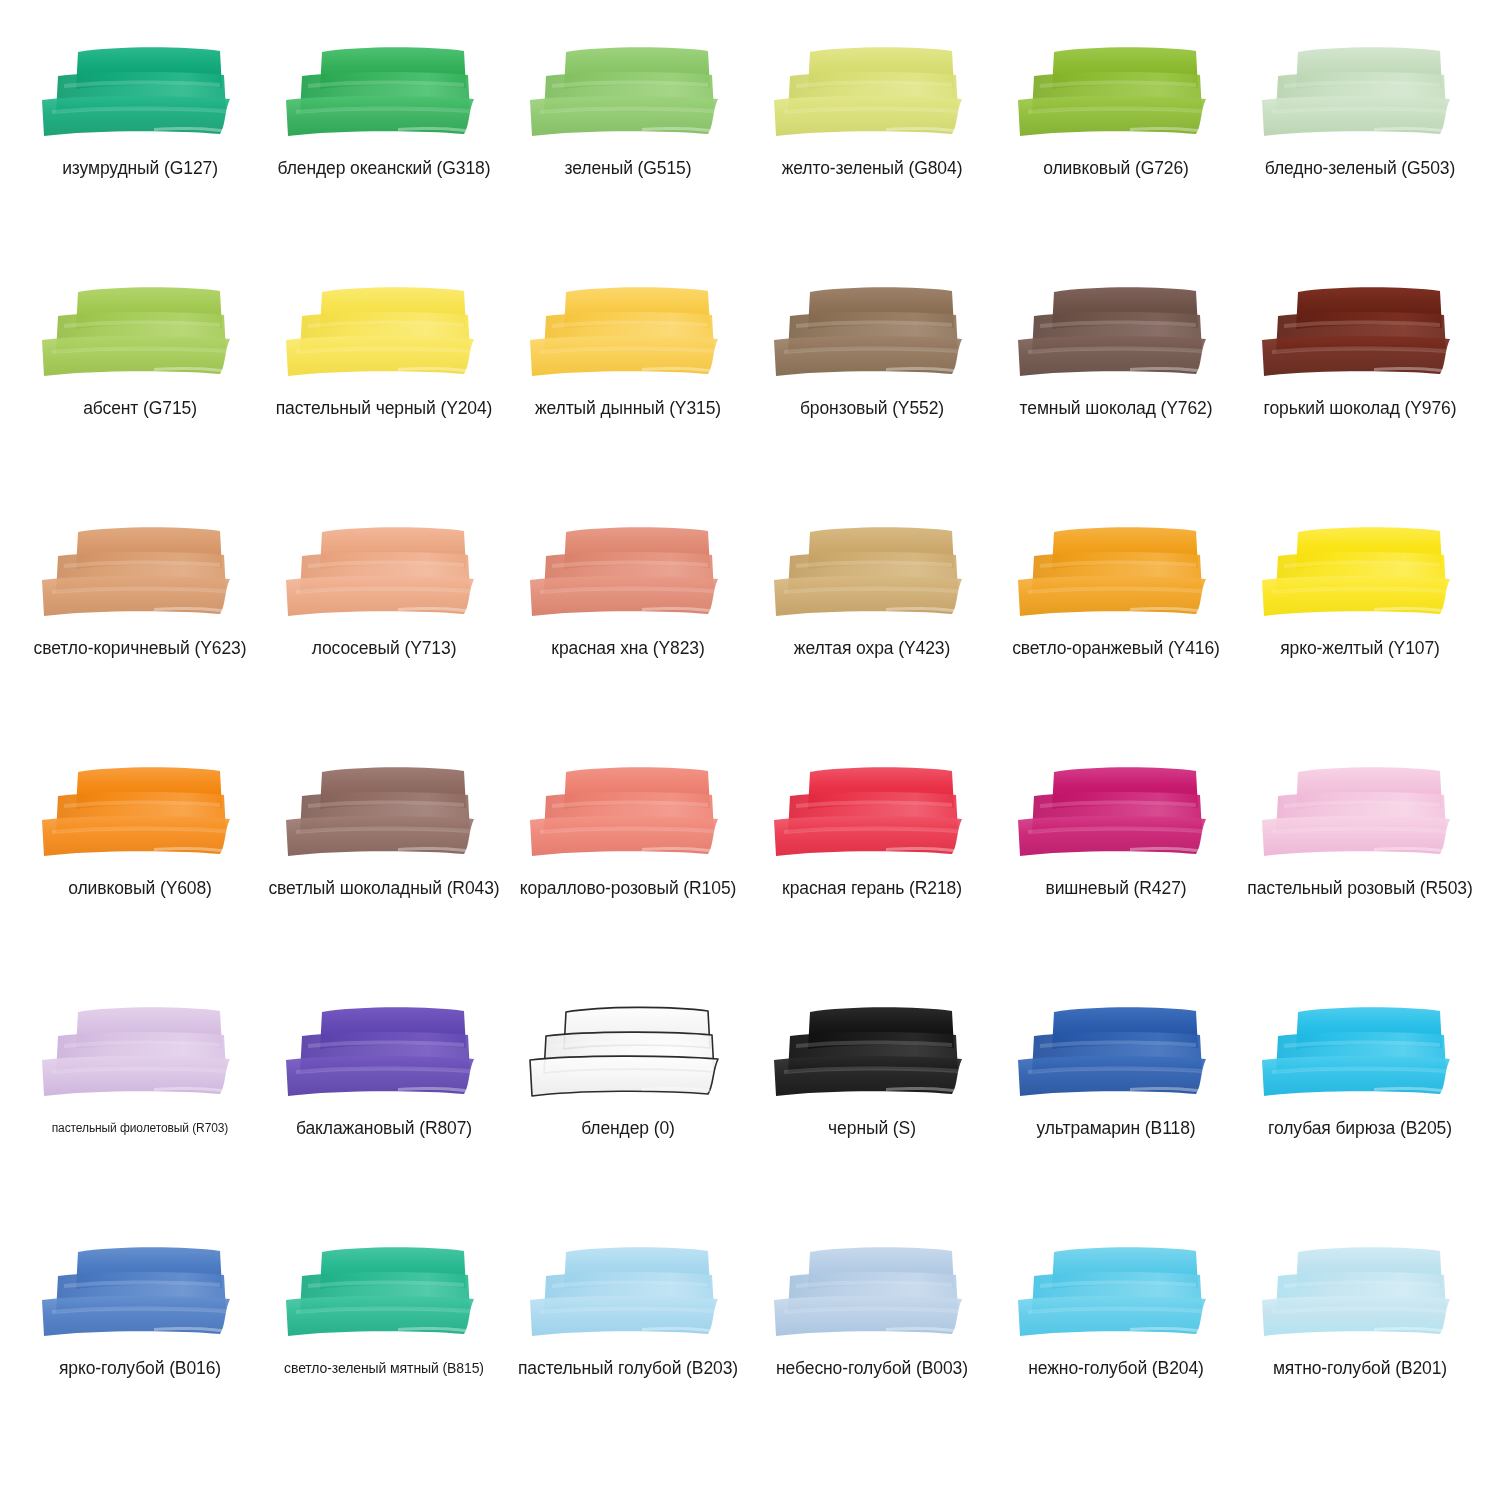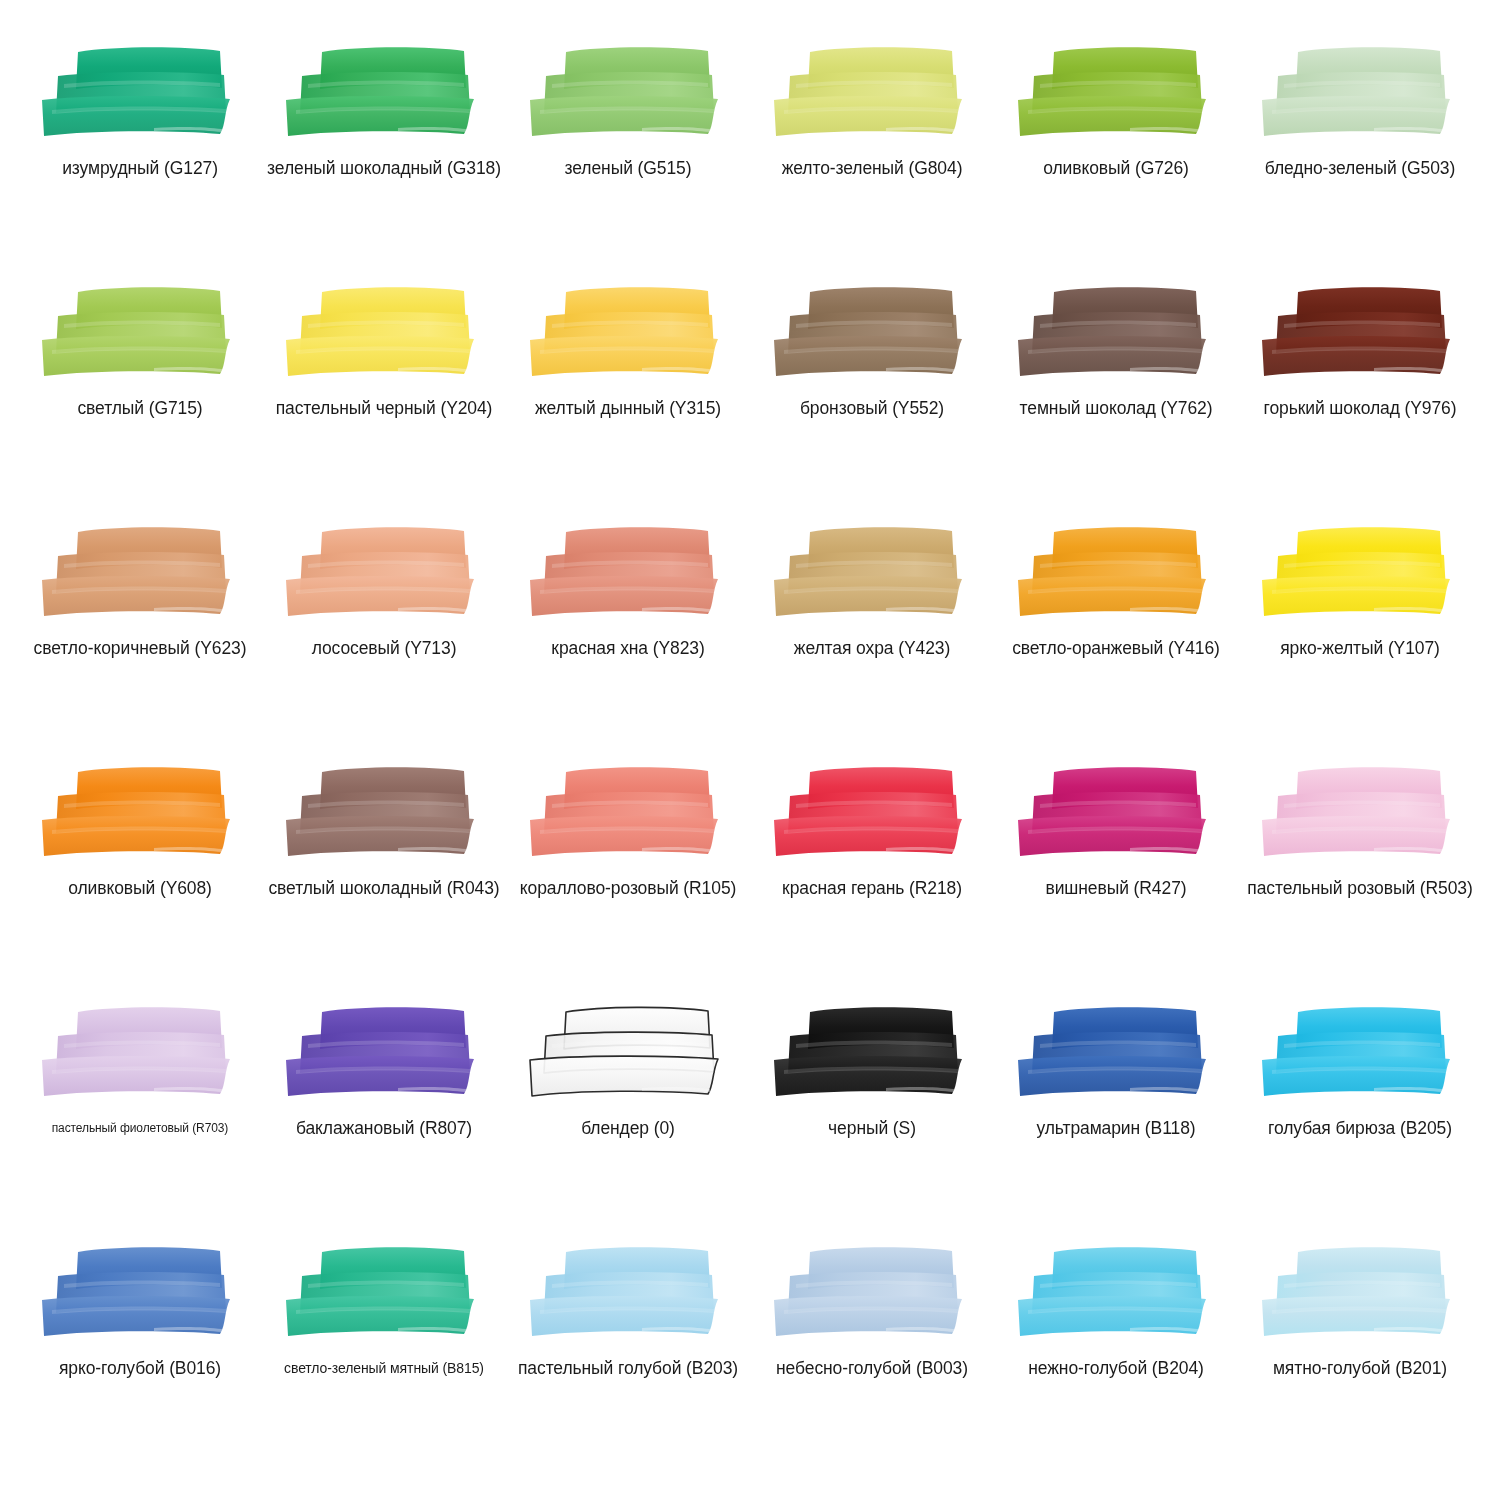--- a/index.html
+++ b/index.html
@@ -126,7 +126,7 @@
     </g>
   </svg>
         </div>
-        <div class="swatch-label">зеленый шоколадный (G318)</div>
+        <div class="swatch-label">блендер океанский (G318)</div>
       </div>
       <div class="swatch-cell">
         <div class="stroke-art">

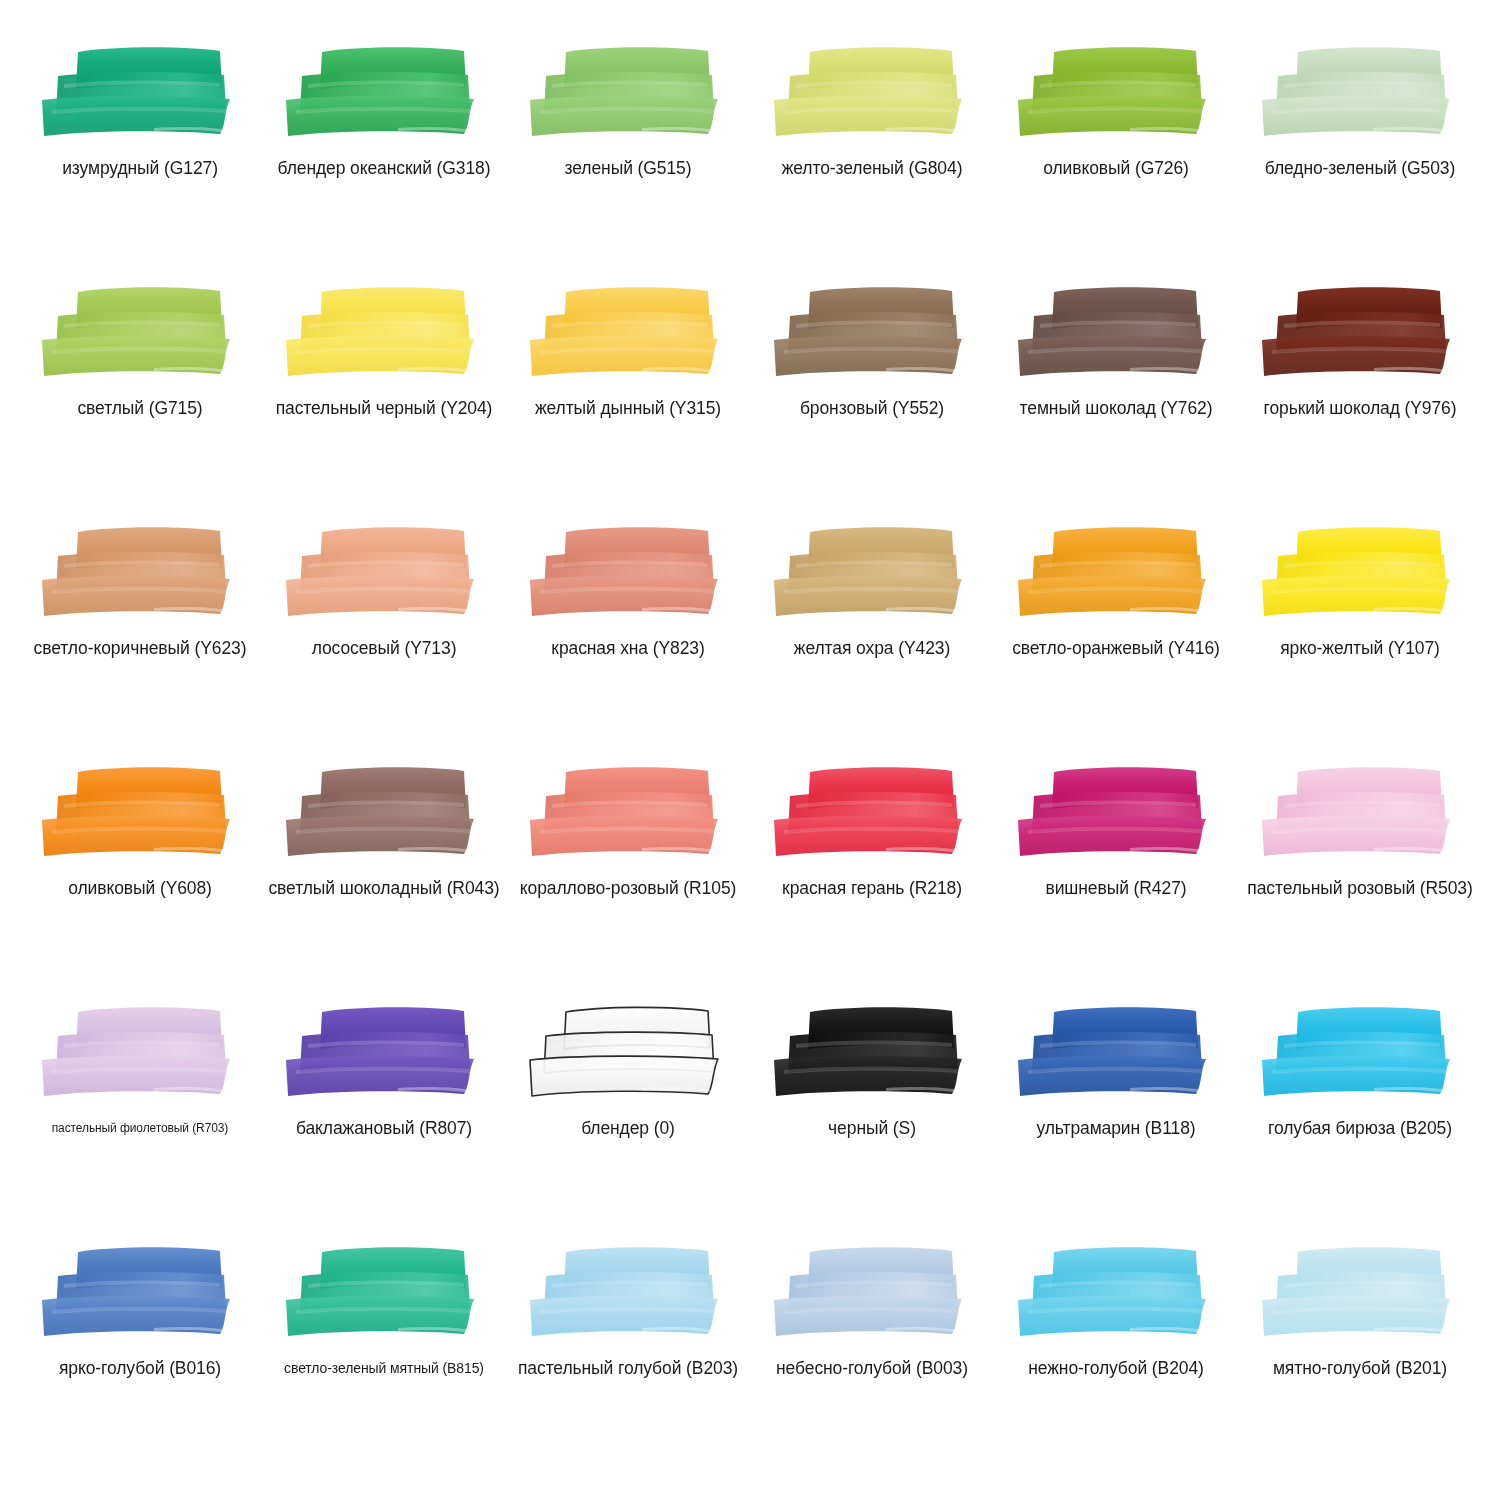--- a/index.html
+++ b/index.html
@@ -268,7 +268,7 @@
     </g>
   </svg>
         </div>
-        <div class="swatch-label">светлый (G715)</div>
+        <div class="swatch-label">абсент (G715)</div>
       </div>
       <div class="swatch-cell">
         <div class="stroke-art">

